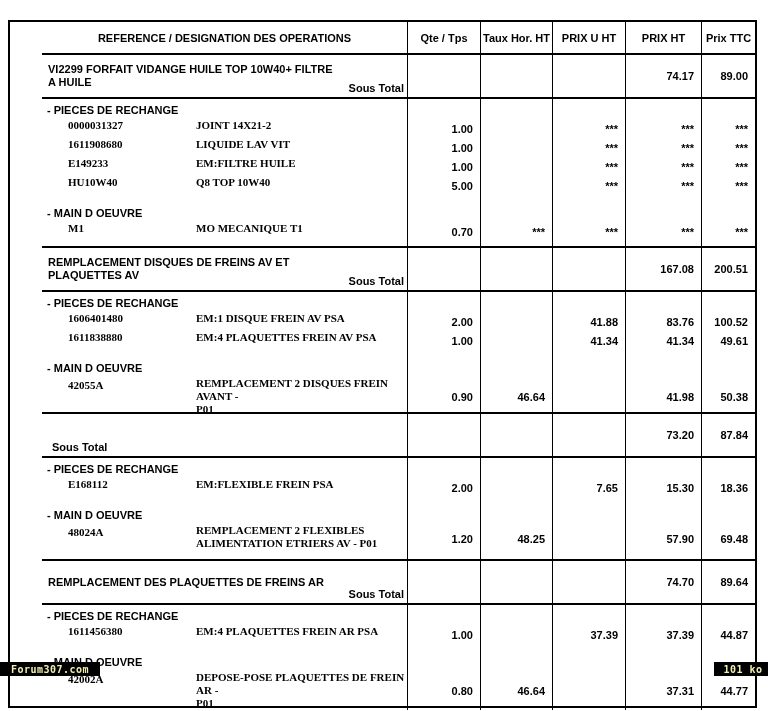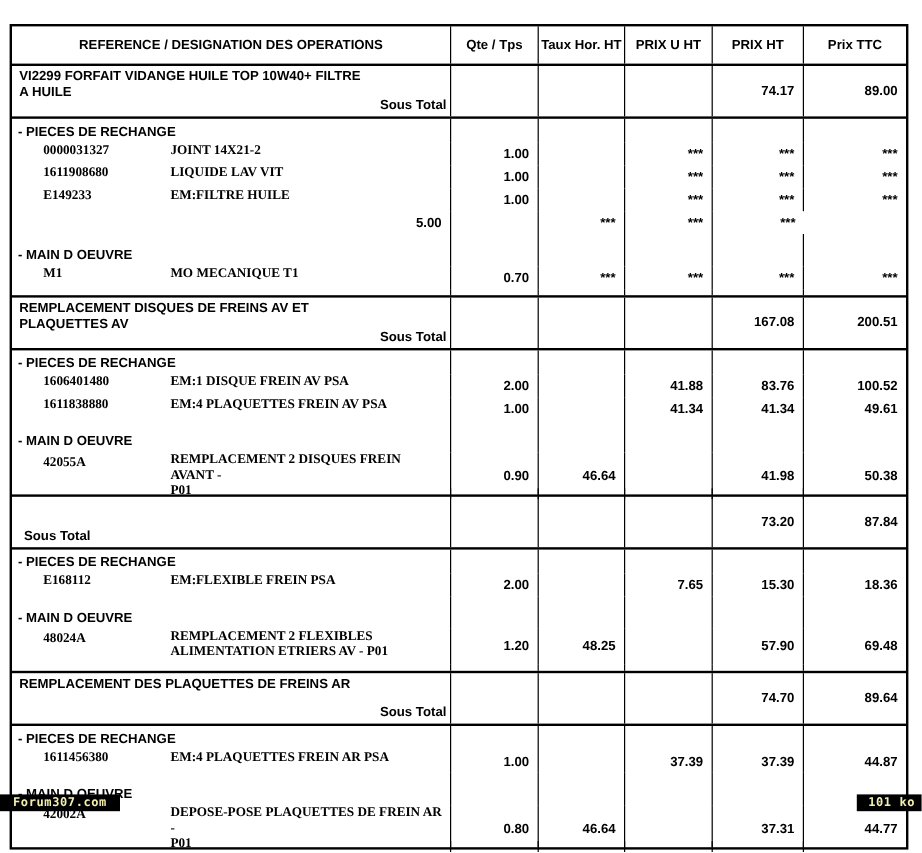--- a/index.html
+++ b/index.html
@@ -18,6 +18,7 @@
     width: 749px;
     border: 2px solid #000;
     background: #fff;
+    padding-left: 32px;
   }
   .row {
     display: grid;

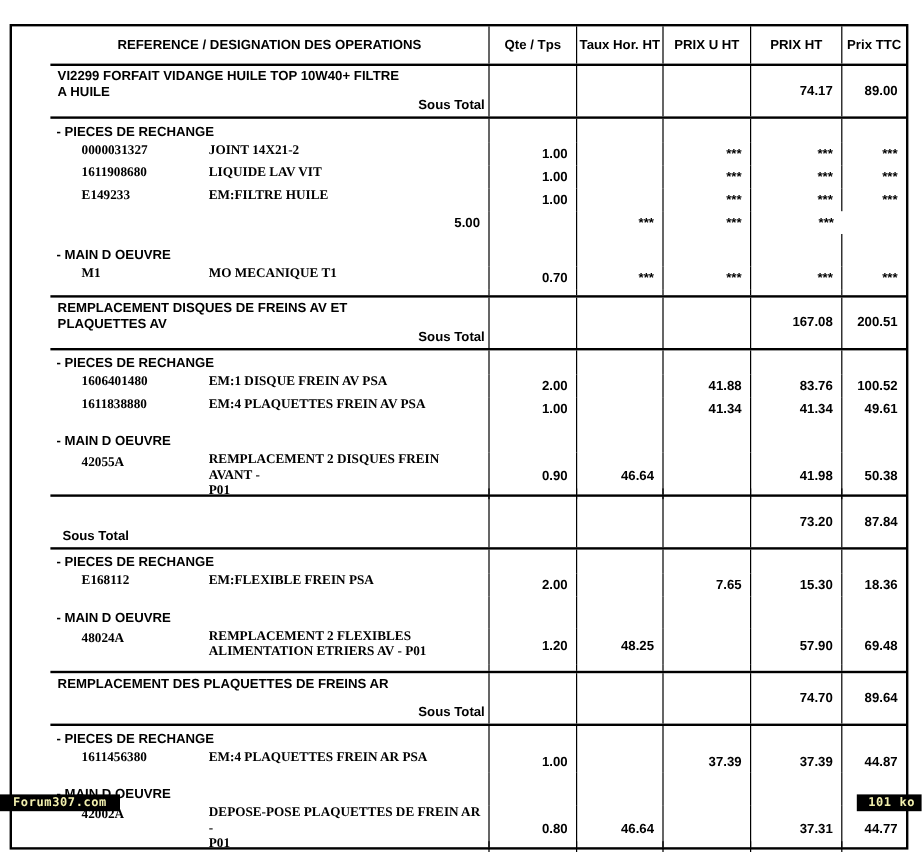--- a/index.html
+++ b/index.html
@@ -31,7 +31,7 @@
   .hcell { display: flex; align-items: center; justify-content: center; text-align: center; }
 
   .subtotal { border-top: 2px solid #000; border-bottom: 2px solid #000; min-height: 22px; }
-  .st-c1 { display: flex; align-items: flex-start; justify-content: space-between; padding: 3px 3px 3px 6px; }
+  .st-c1 { display: flex; align-items: center; justify-content: space-between; padding: 3px 3px 3px 6px; }
   .st-title { line-height: 13px; white-space: pre-line; }
   .st-label { margin-left: 4px; white-space: nowrap; margin-top: 24px; }
 

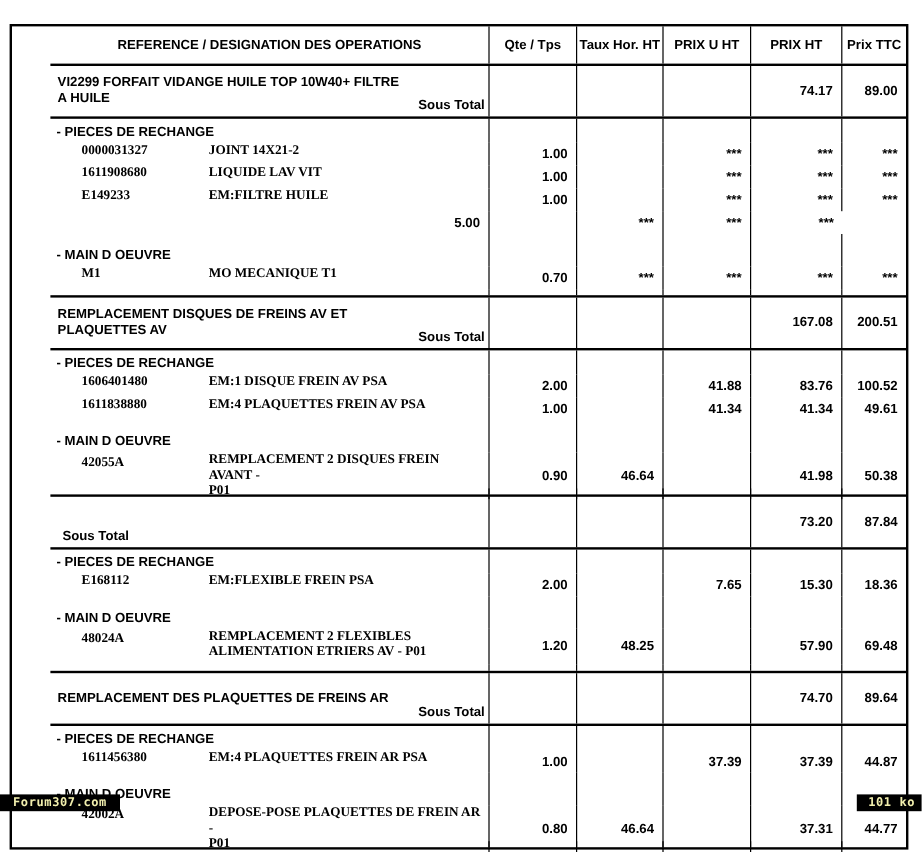--- a/index.html
+++ b/index.html
@@ -45,7 +45,7 @@
   .part-row.multi { height: 30px; }
   .pcell { display: flex; padding-left: 26px; font-family: Liberation Serif, serif; }
   .code { width: 106px; flex: none; line-height: 13px; }
-  .designation { white-space: pre-line; line-height: 13px; max-width: 228px; }
+  .designation { white-space: pre-line; line-height: 13px; max-width: 228px; margin-left: 22px; }
   .multi .code { align-self: flex-start; margin-top: 2px; }
 
   .spacer { height: 5px; }

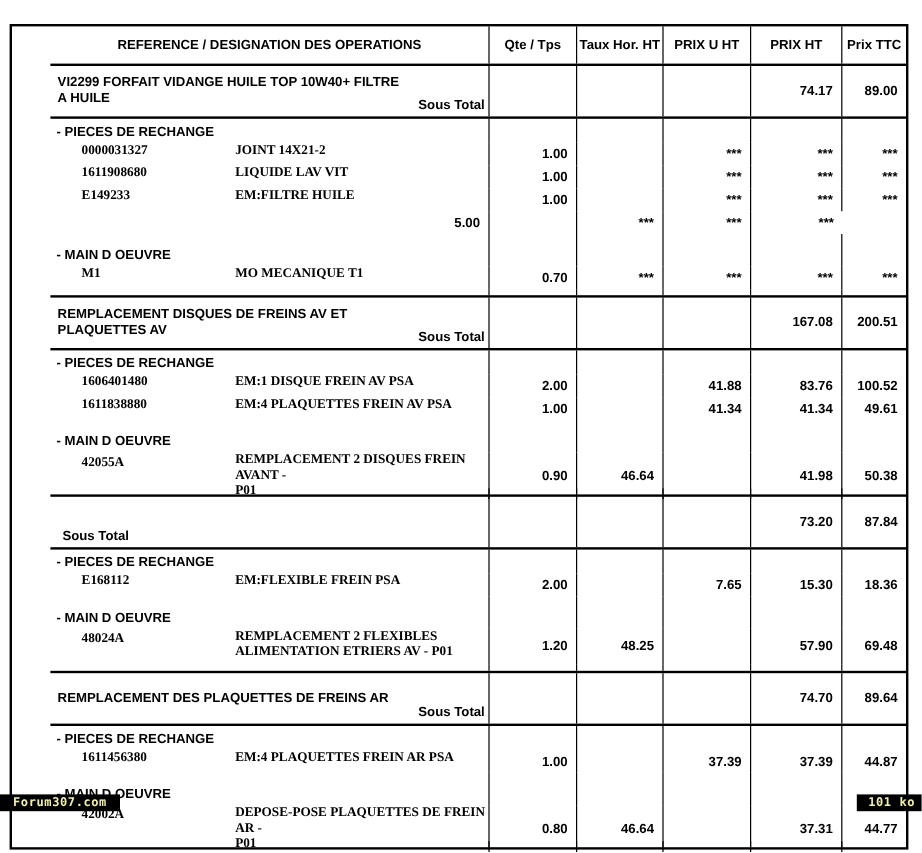--- a/index.html
+++ b/index.html
@@ -132,6 +132,10 @@
           <div class="cell num">***</div>
         </div>
         <div class="row part-row">
+          <div class="cell pcell">
+            <span class="code">HU10W40</span>
+            <span class="designation">Q8 TOP 10W40</span>
+          </div>
           <div class="cell num">5.00</div>
           <div class="cell num"></div>
           <div class="cell num">***</div>

